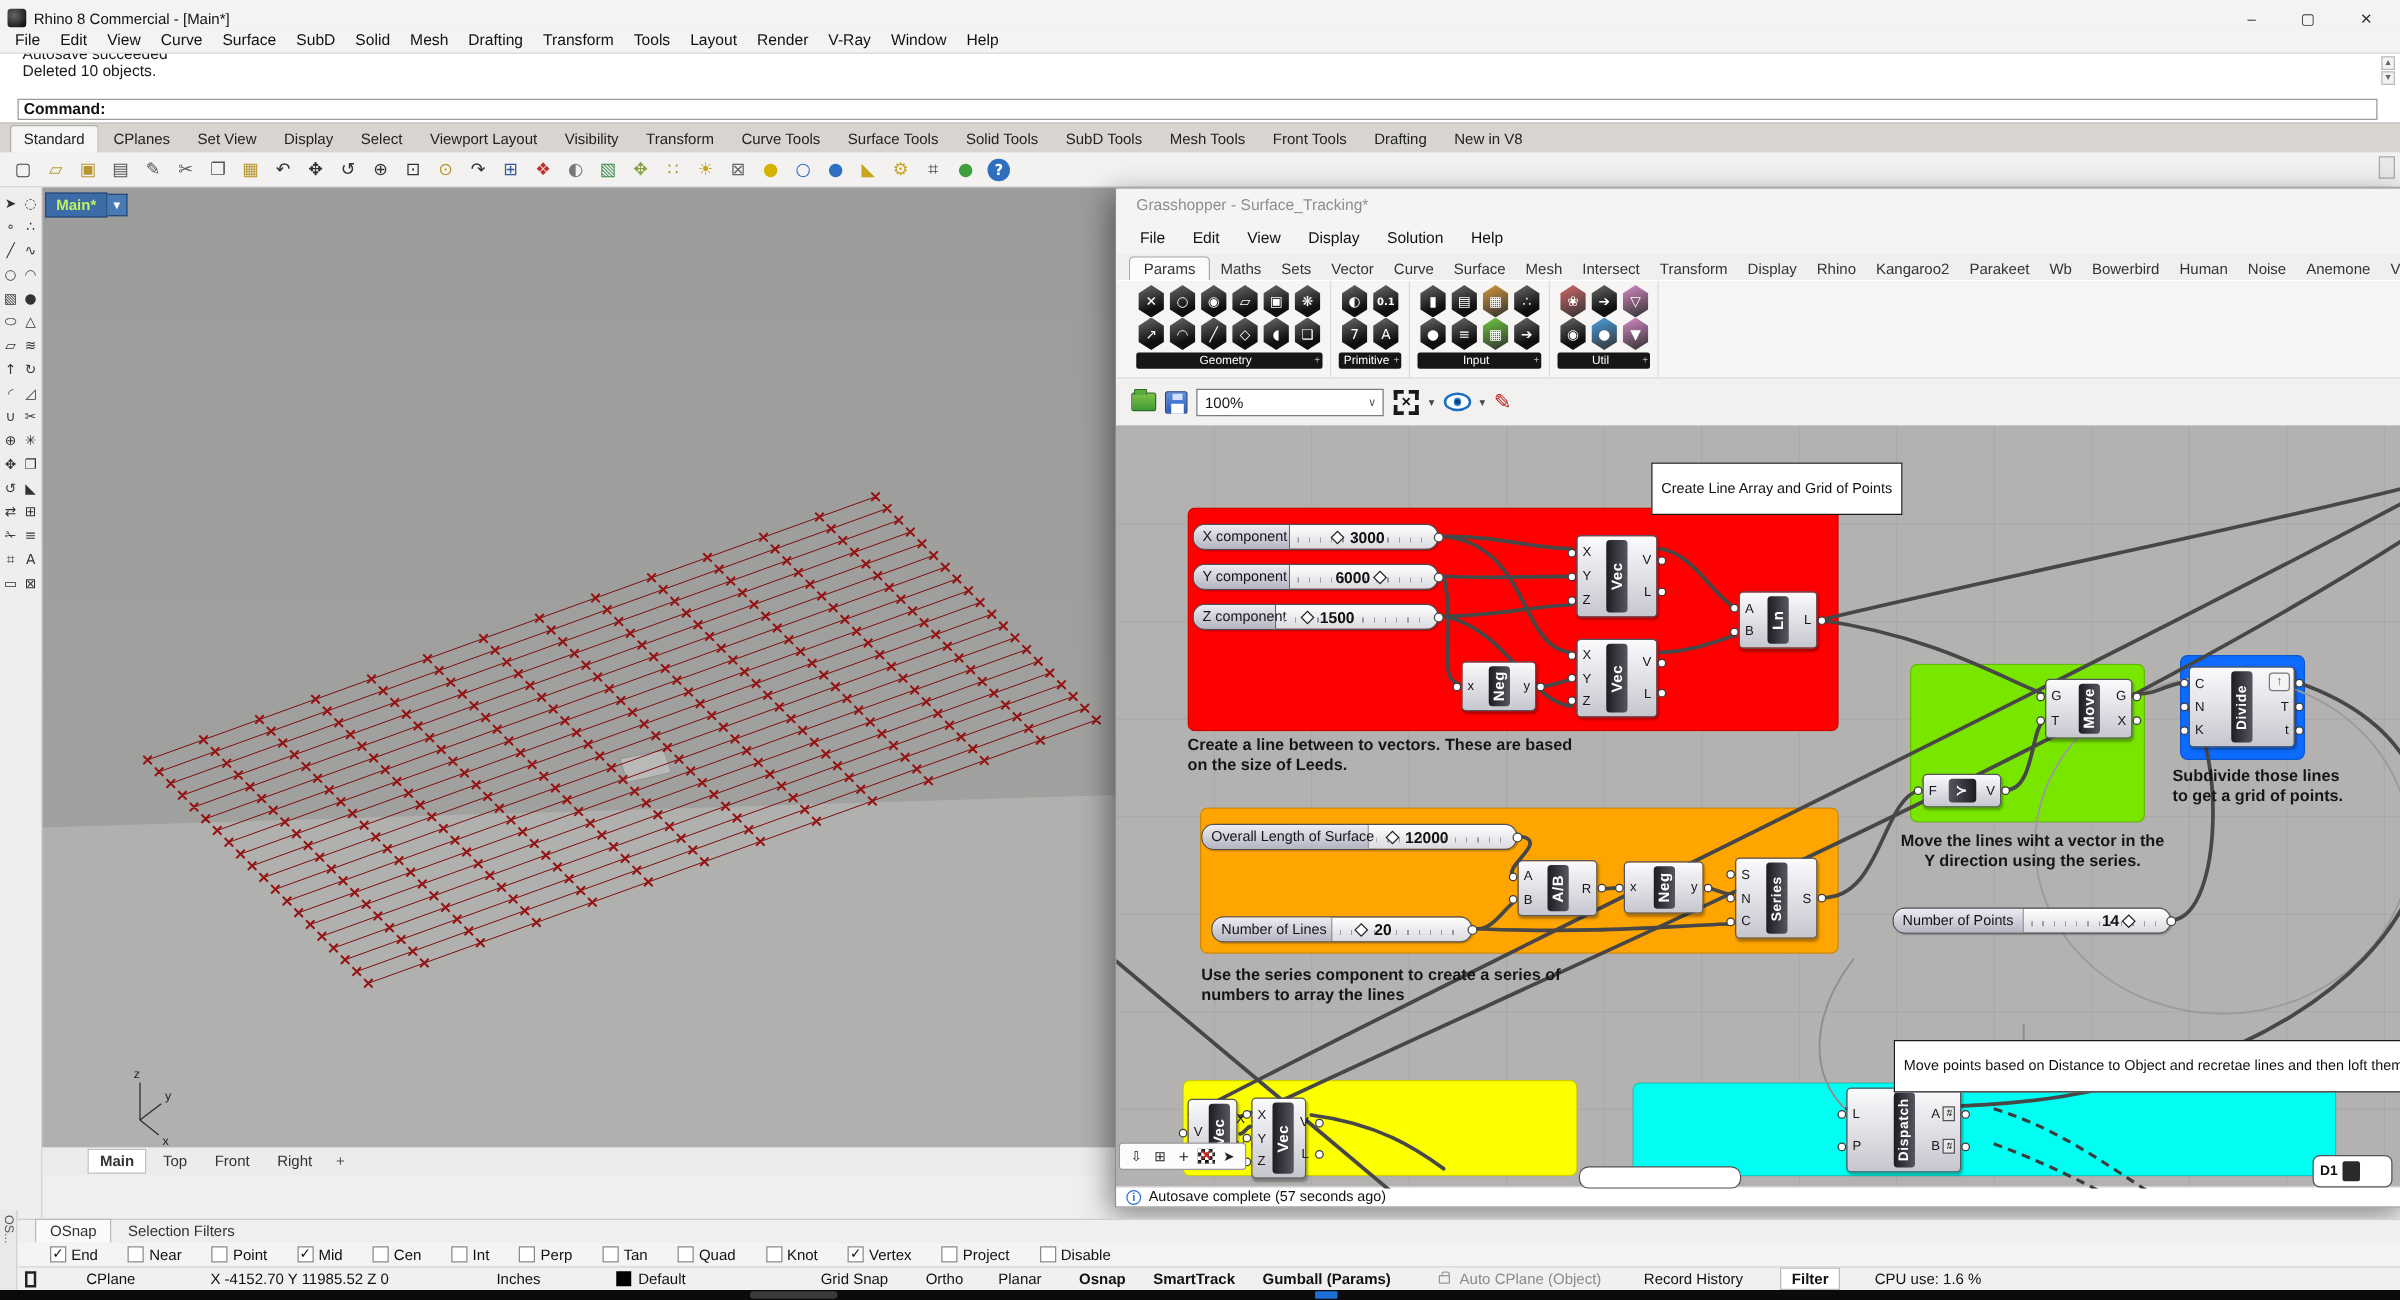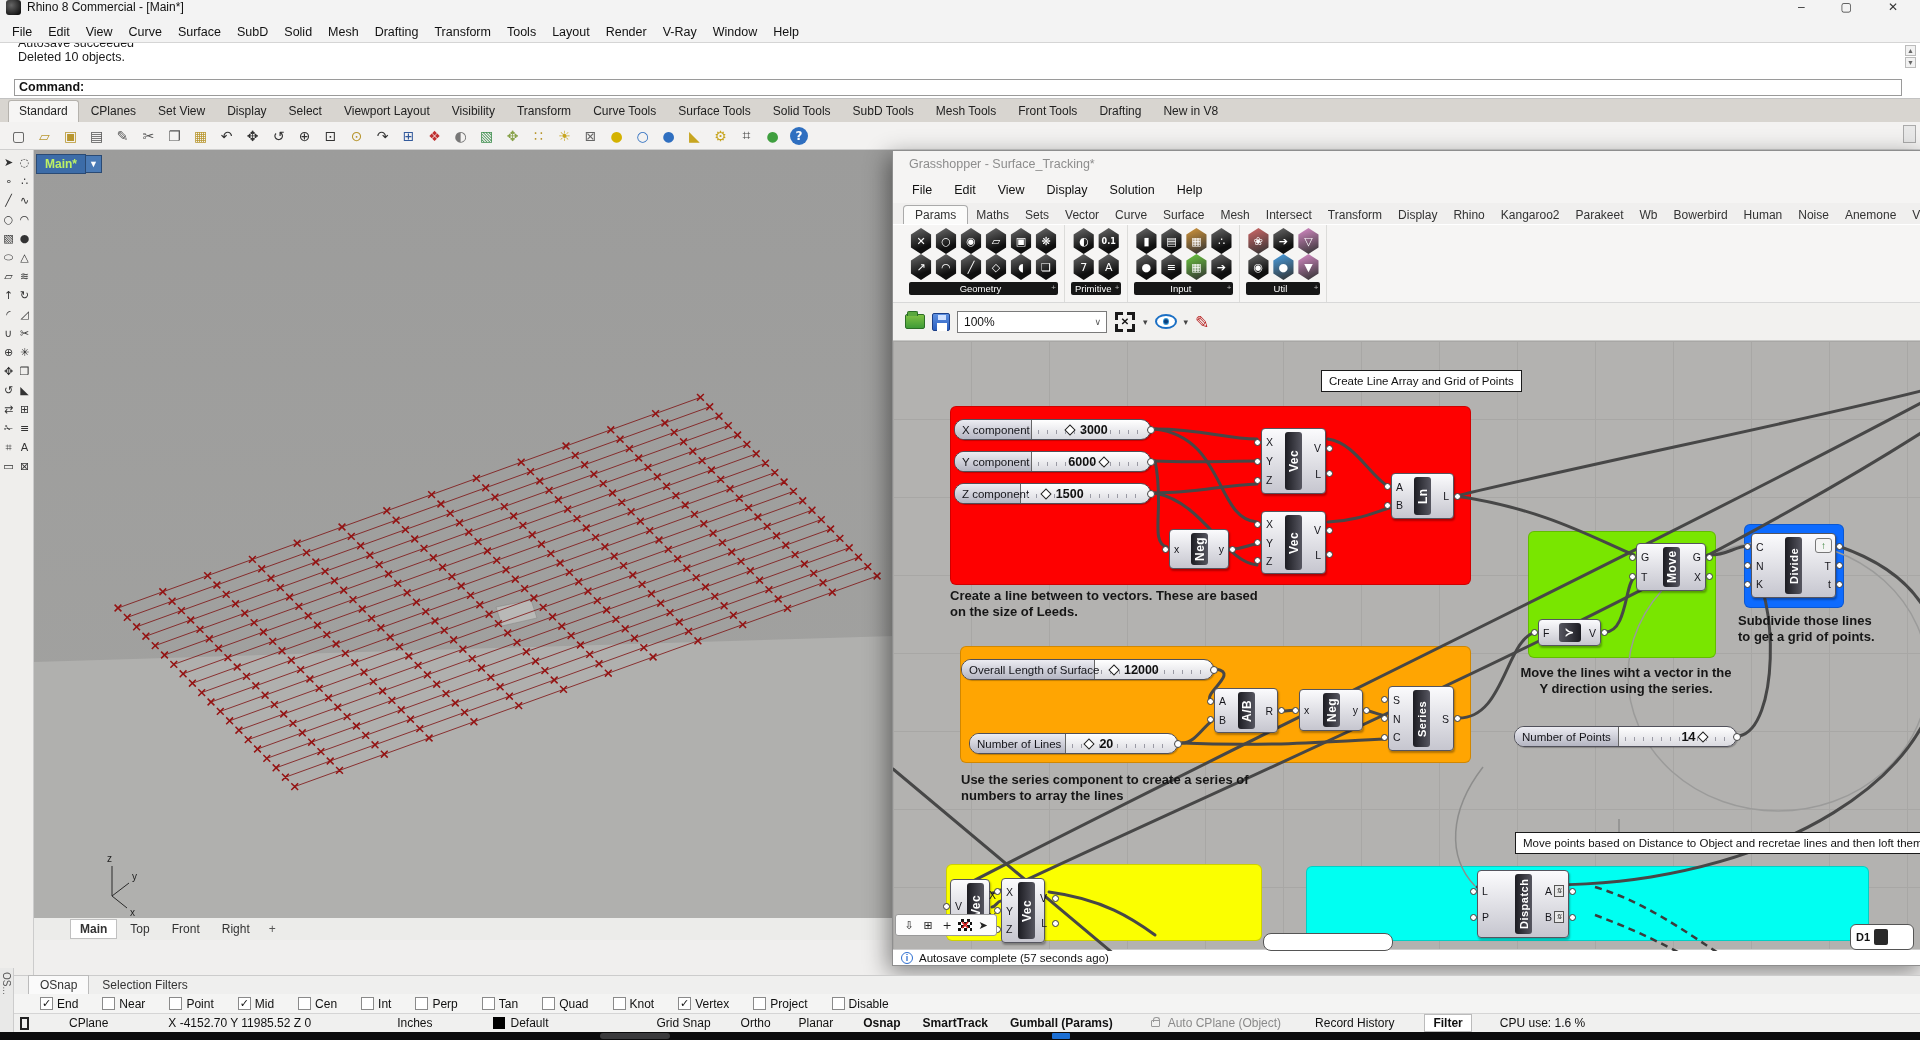--- a/index.html
+++ b/index.html
@@ -5,7 +5,7 @@
 *{box-sizing:border-box;margin:0;padding:0}
 body{width:1920px;height:1040px;position:relative;overflow:hidden;background:#e8e8e8;font-family:"Liberation Sans",sans-serif;color:#111}
 .bar{position:absolute;left:0;right:0}
-#titlebar{top:0;height:22px;background:#f3f3f3;display:flex;align-items:flex-start;padding:0 6px}
+#titlebar{top:0;height:22px;background:#f3f3f3;display:flex;align-items:flex-end;padding:0 6px}
 #rhicon{width:15px;height:15px;border-radius:3px;background:radial-gradient(circle at 35% 35%,#666,#000);margin-right:6px;flex:none}
 #wtitle{font-size:12px}
 #wctrls{margin-left:auto;display:flex;gap:36px;padding-right:16px;color:#333;font-size:12px}

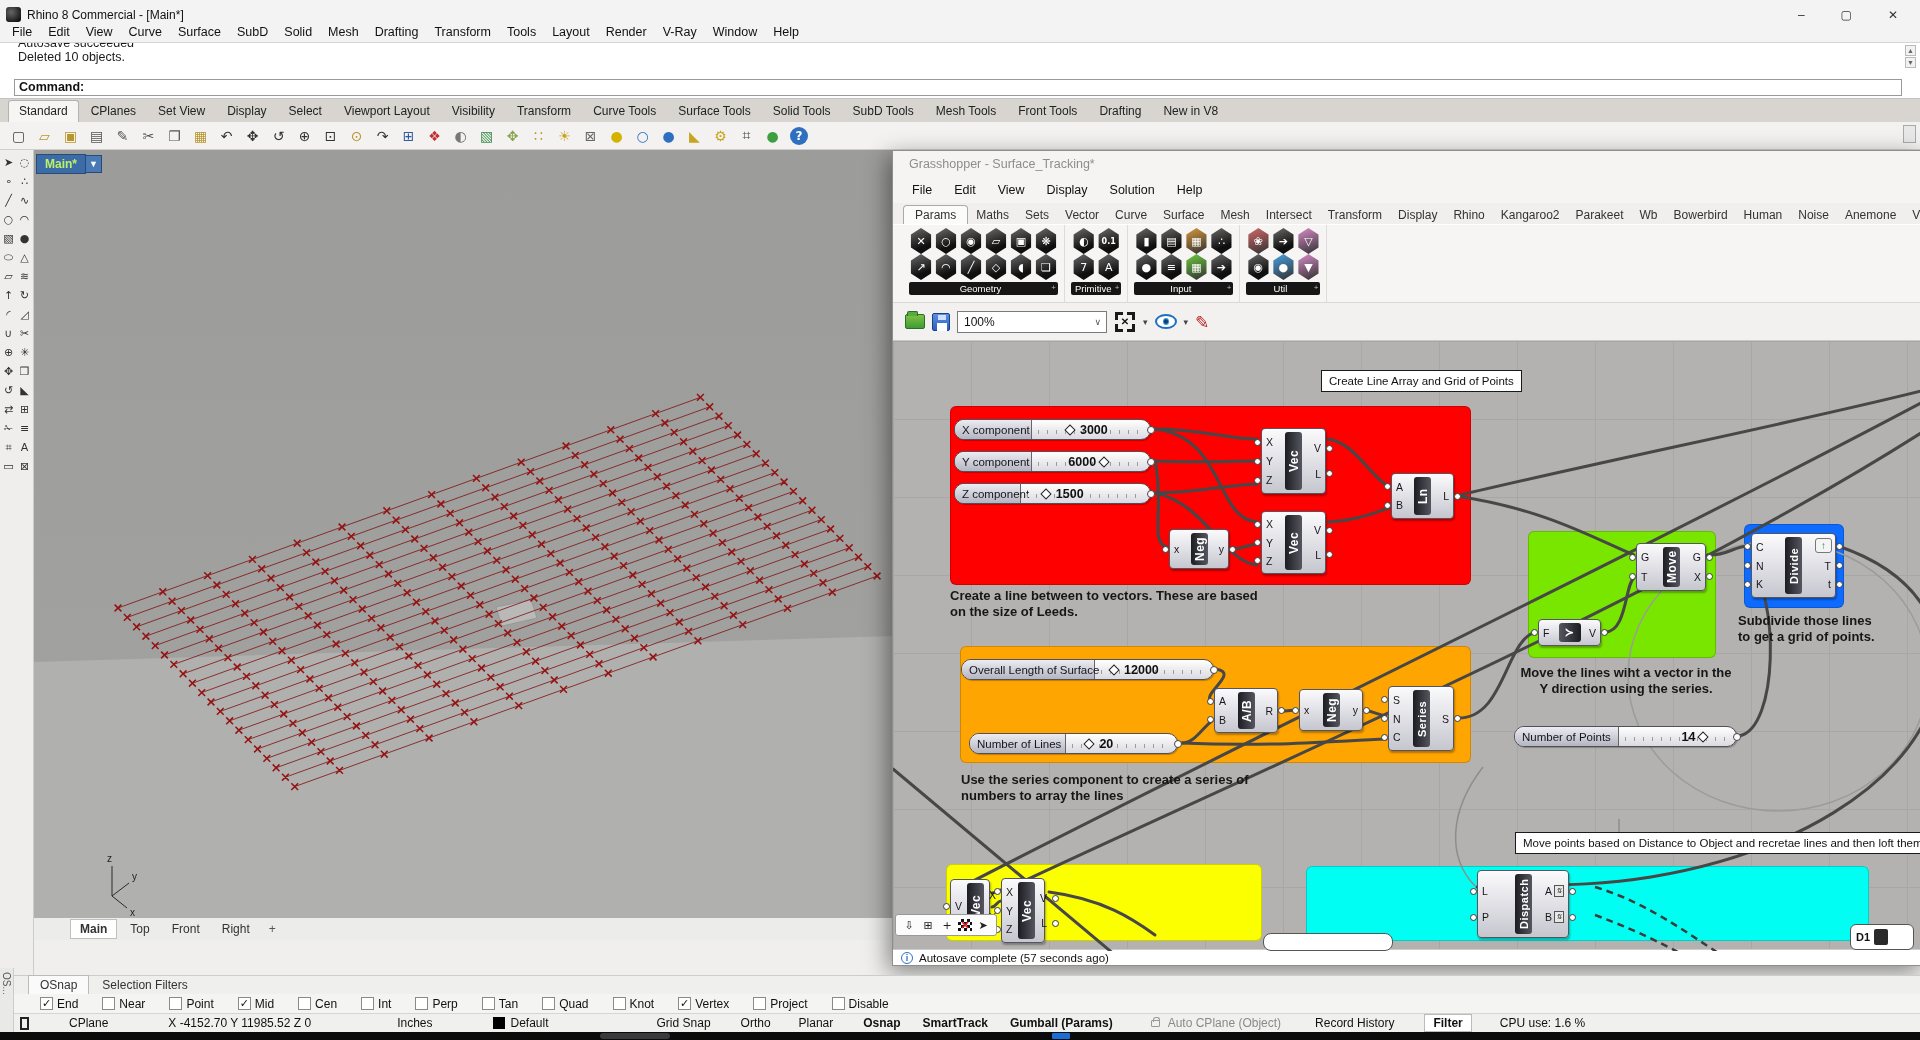--- a/index.html
+++ b/index.html
@@ -78,7 +78,7 @@
 .wire-l{fill:none;stroke:#8d8d8c;stroke-width:1.5}
 .wire-d{fill:none;stroke:#3c3c3c;stroke-width:2.5;stroke-dasharray:7 5}
 .ggroup{position:absolute;border-radius:6px;border:1px solid rgba(0,0,0,.18);z-index:1}
-.tip{position:absolute;background:#fff;border:1px solid #1a1a1a;font-size:11.5px;padding:4px 7px;white-space:nowrap;z-index:5}
+.tip{position:absolute;background:#fff;border:1px solid #1a1a1a;font-size:11.5px;padding:14px 7px;white-space:nowrap;z-index:5}
 .cap{position:absolute;font-size:13px;font-weight:600;color:#161616;white-space:pre-line;line-height:1.22;z-index:4}
 .slider{position:absolute;display:flex;height:21px;background:linear-gradient(#ffffff,#dadae0);border:1px solid #50505a;border-radius:10px;z-index:4;box-shadow:1px 1px 1px rgba(0,0,0,.25)}
 .slabel{display:flex;align-items:center;padding:0 7px;background:linear-gradient(#ececf2,#b4b5c2);border-right:1px solid #666;border-radius:10px 0 0 10px;font-size:11.5px;color:#15151a;white-space:nowrap}

